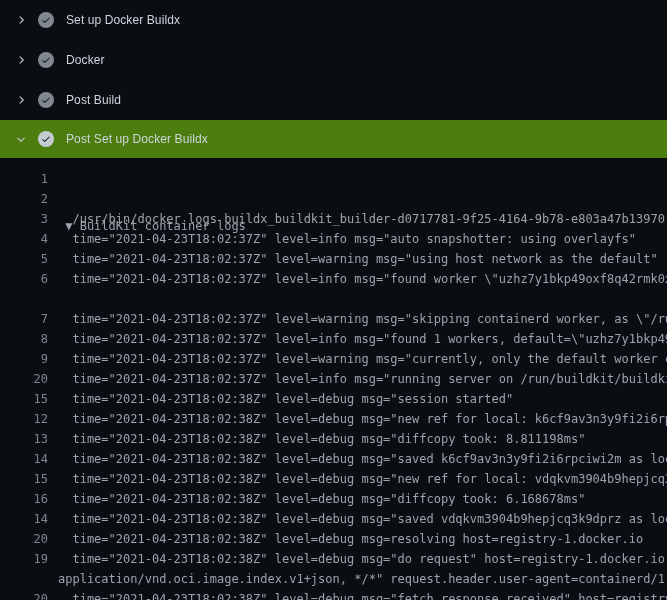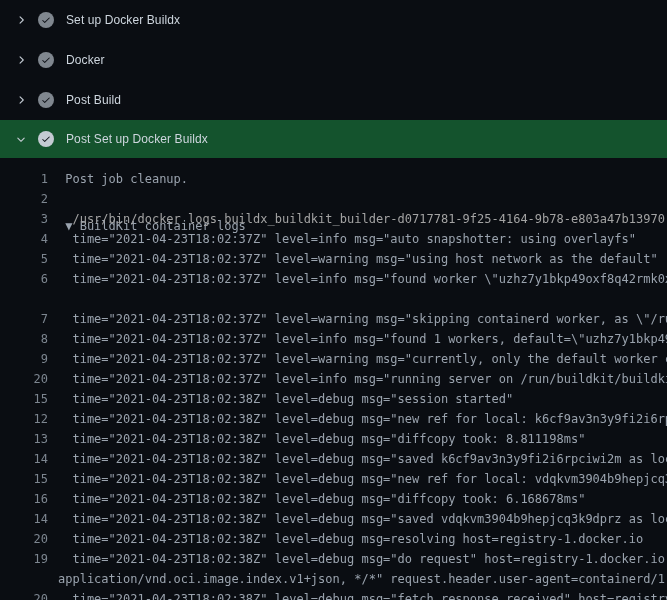--- a/index.html
+++ b/index.html
@@ -26,7 +26,7 @@
     cursor: pointer;
   }
   .step-row.expanded {
-    background: #14532d;
+    background: #4d7c0f;
     height: 38px;
     margin-bottom: 2px;
   }

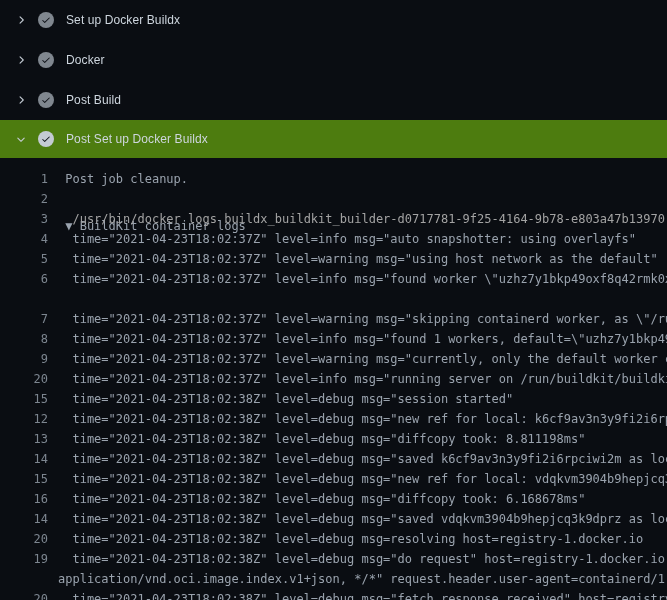--- a/index.html
+++ b/index.html
@@ -162,7 +162,6 @@
 <div class="log-panel">
   <div class="log-row normal">
     <span class="log-num">1</span>
-    <span class="log-text"> Post job cleanup.</span>
   </div>
 
   <div class="log-row group">

